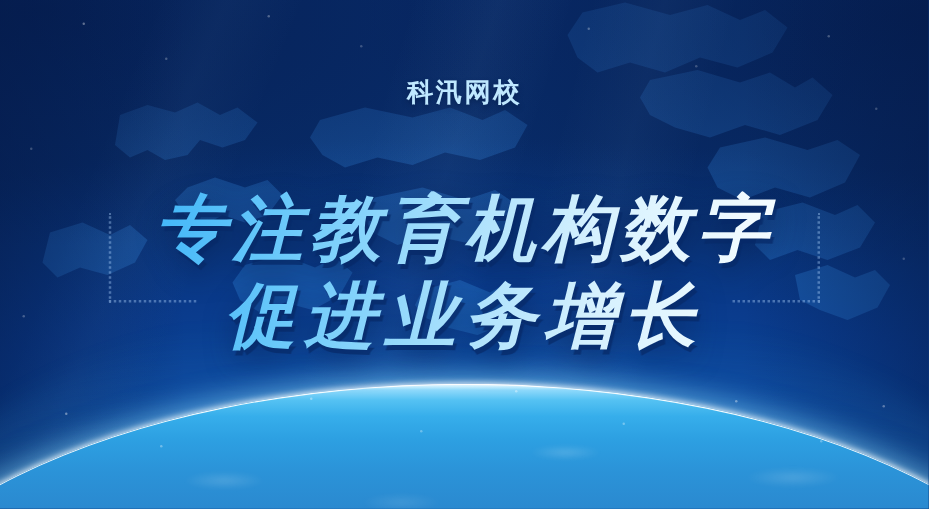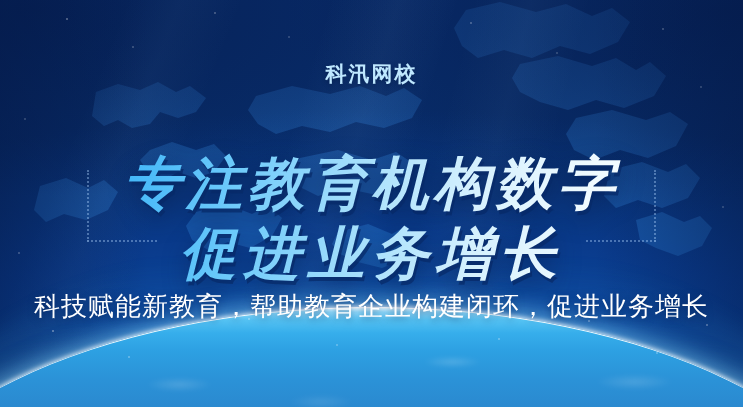--- a/index.html
+++ b/index.html
@@ -282,7 +282,6 @@
       <div class="line line2">促进业务增长</div>
     </div>
 
-    <div class="subtitle">科技赋能新教育，帮助教育企业构建闭环，促进业务增长</div>
   </div>
 
 </div>

